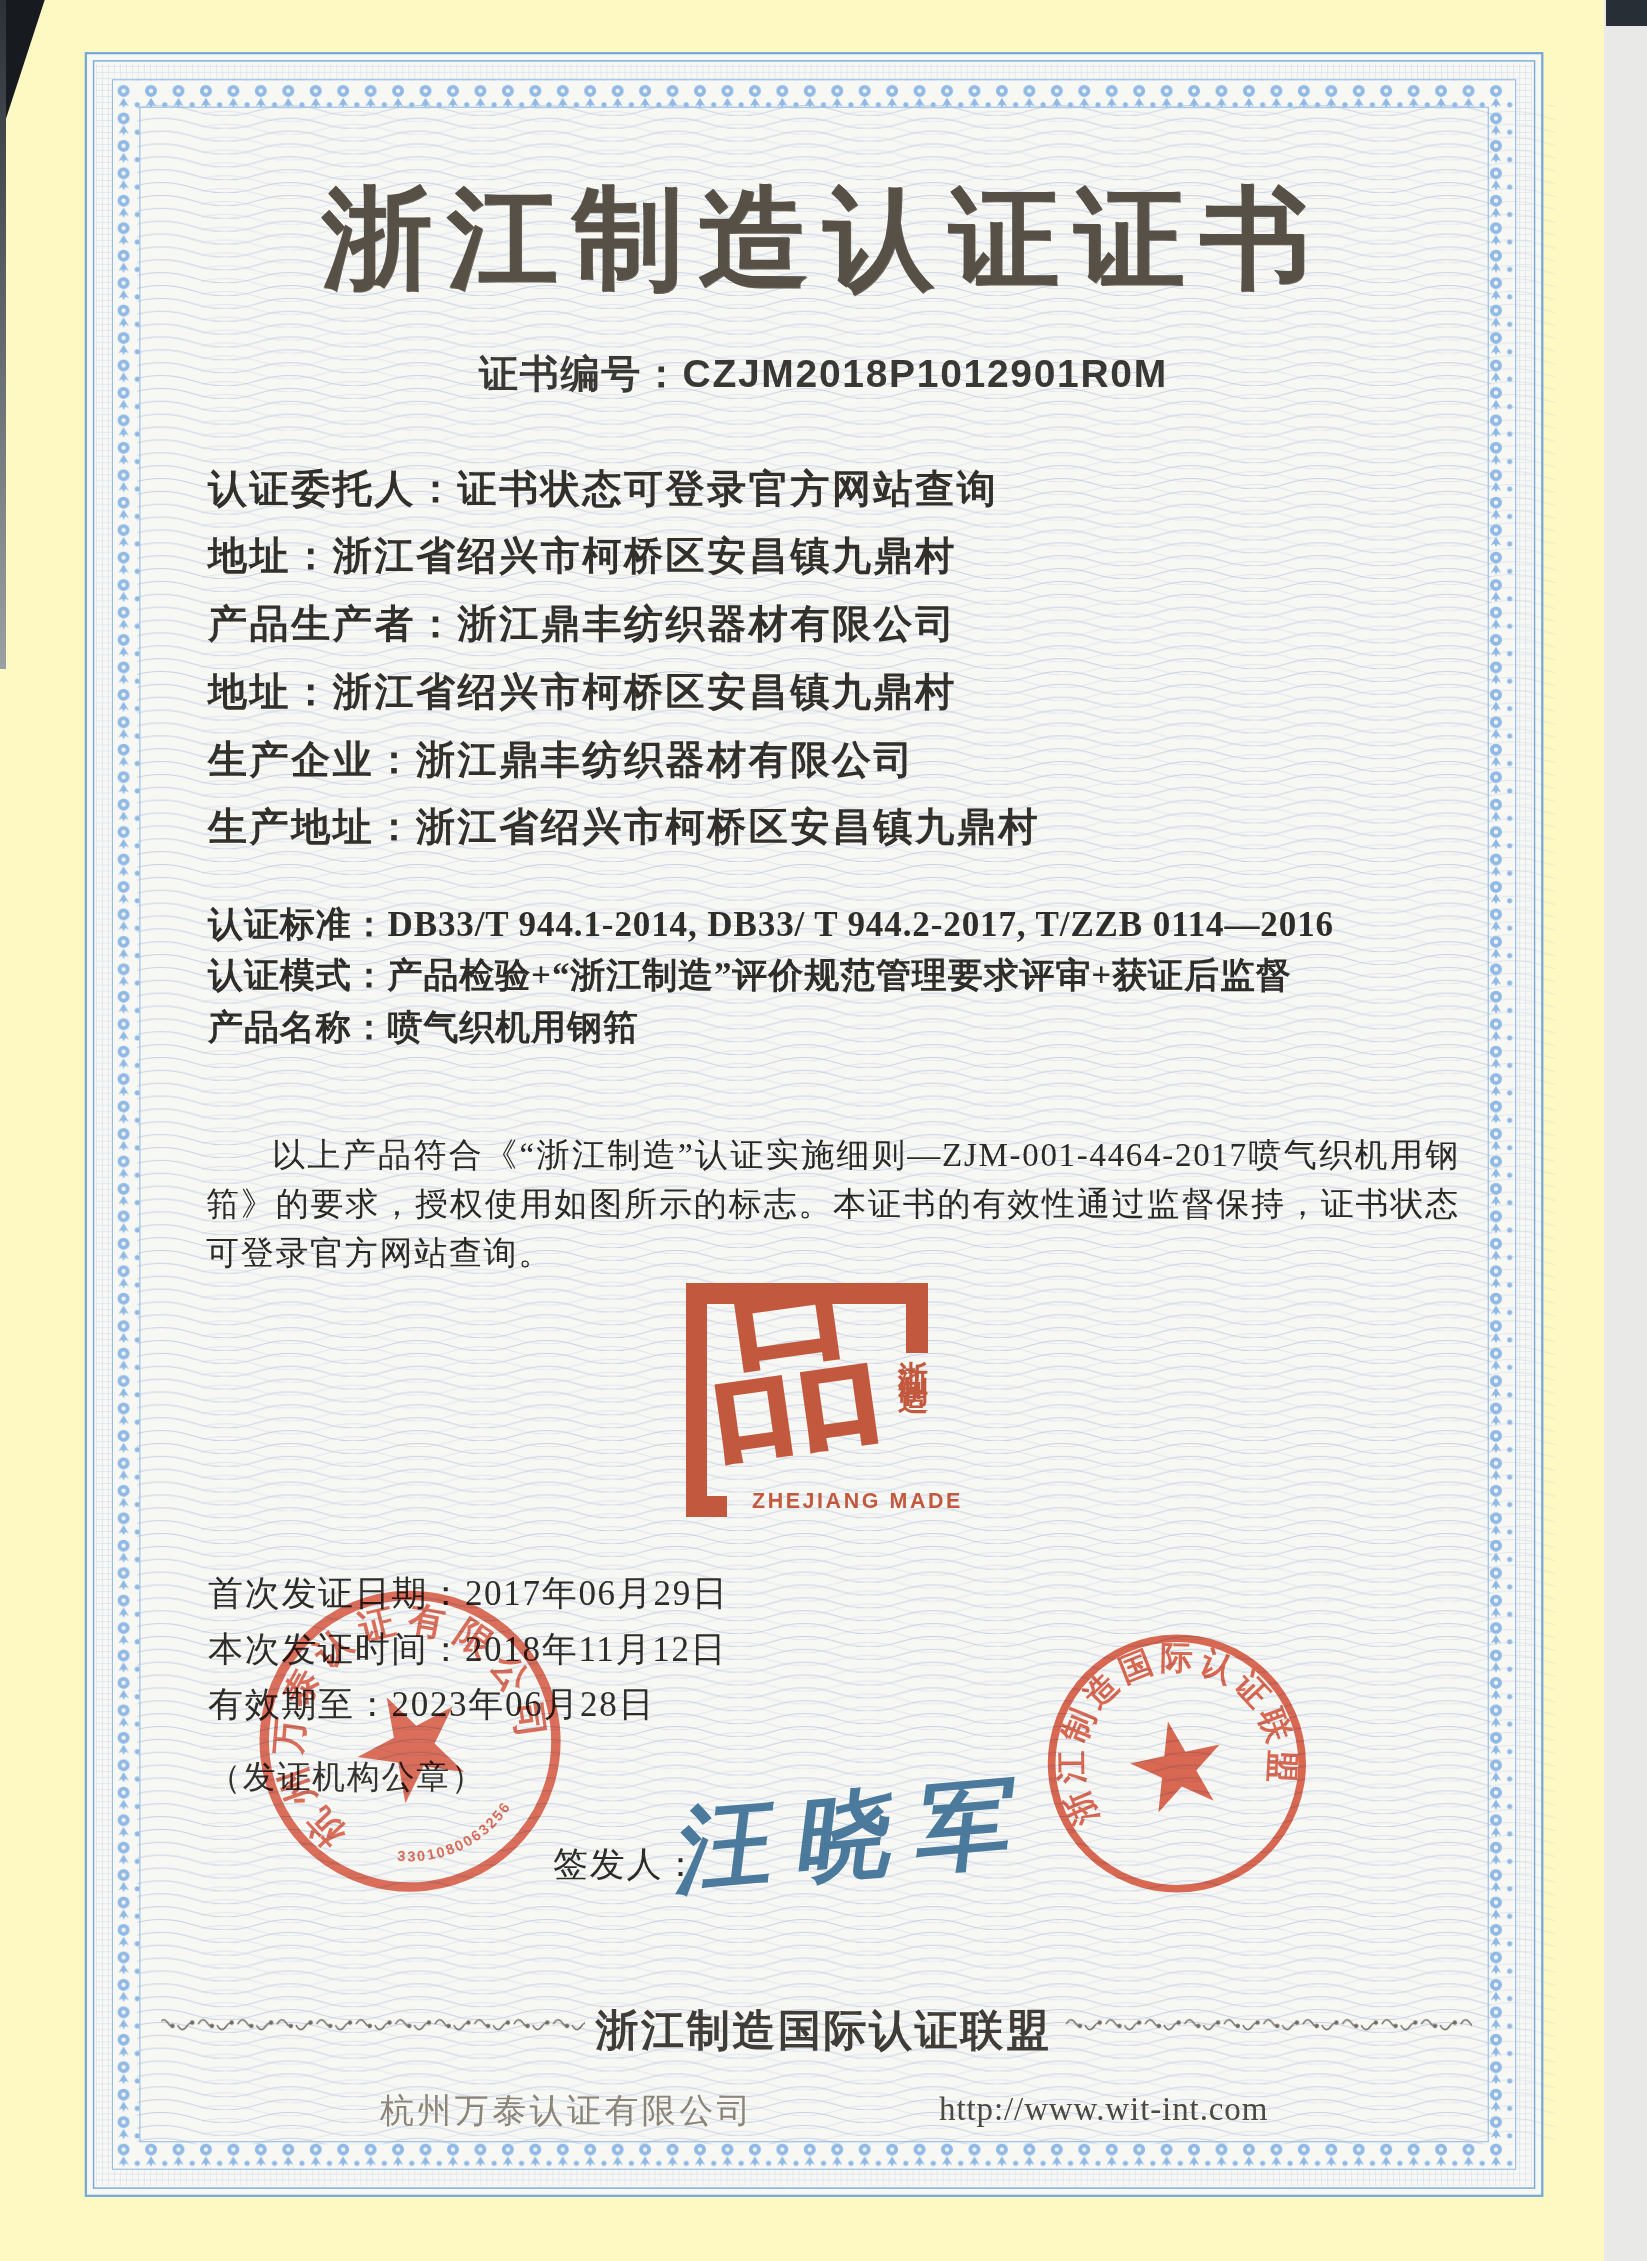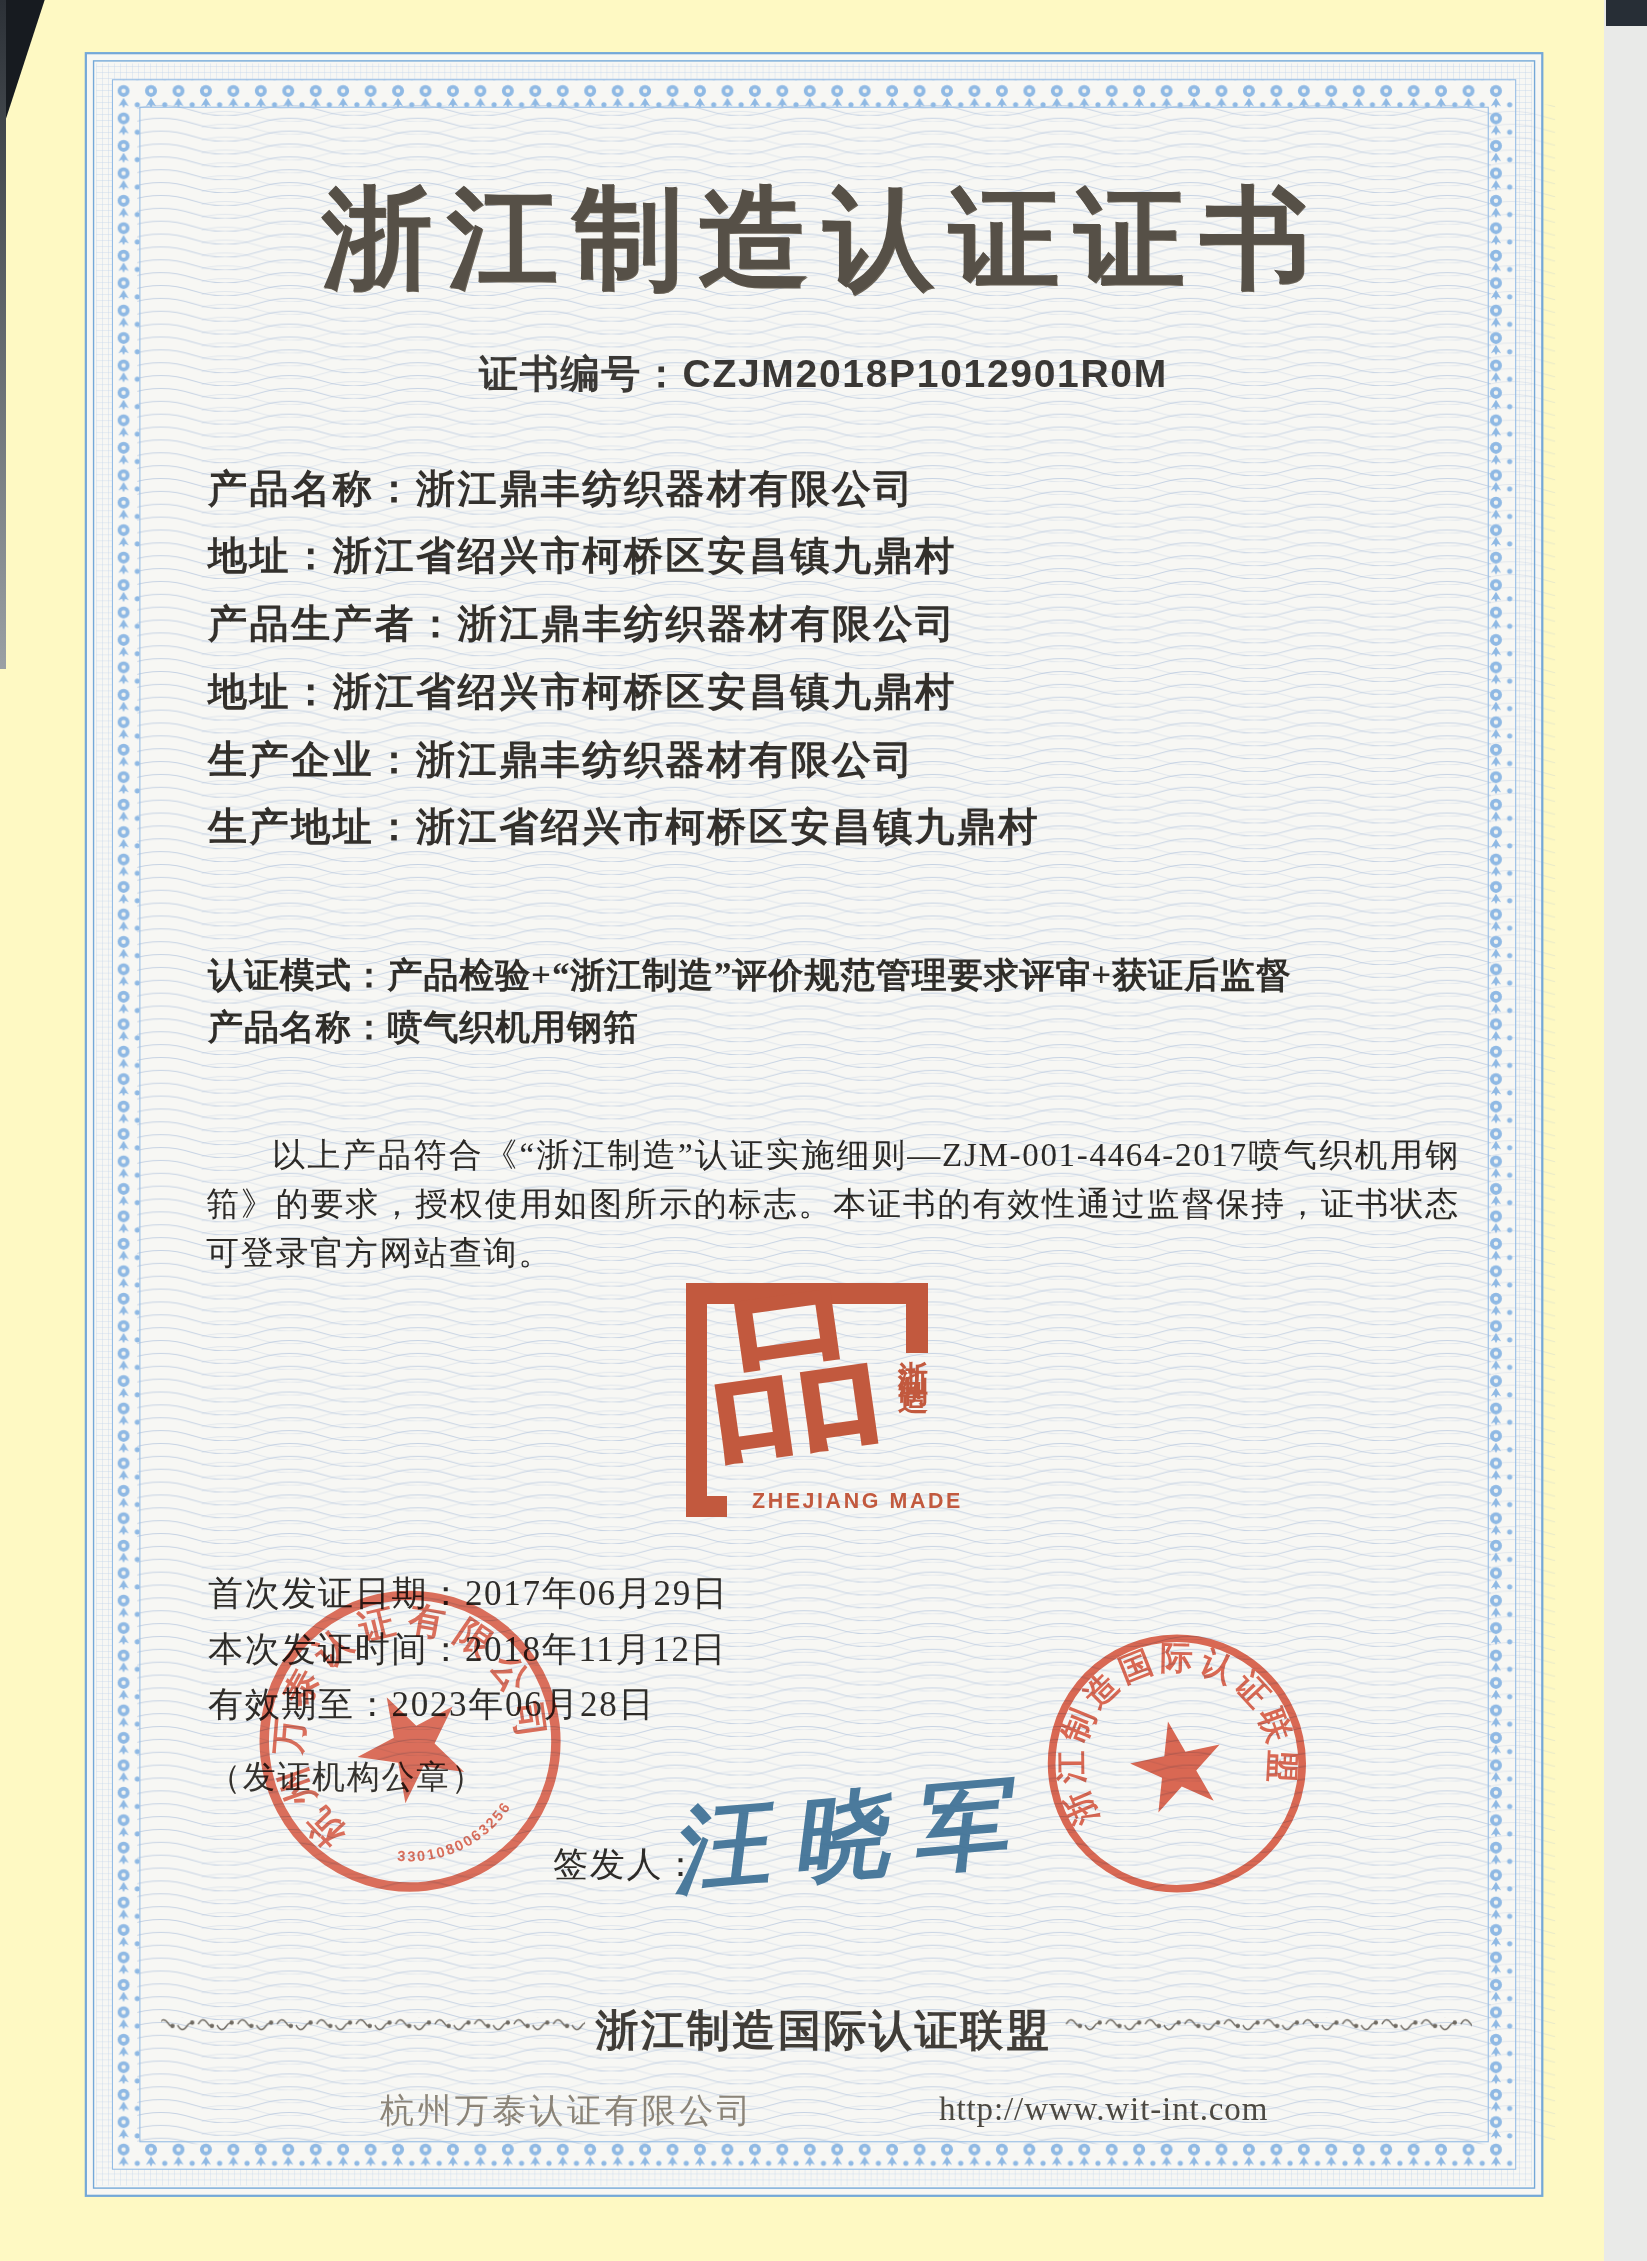--- a/index.html
+++ b/index.html
@@ -112,7 +112,7 @@
     <span>证书编号：</span><span>CZJM2018P1012901R0M</span>
   </div>
 
-  <div class="abs fieldline" style="top:462px">产品名称：浙江鼎丰纺织器材有限公司</div>
+  <div class="abs fieldline" style="top:462px">认证委托人：证书状态可登录官方网站查询</div>
   <div class="abs fieldline" style="top:529px">地址：浙江省绍兴市柯桥区安昌镇九鼎村</div>
   <div class="abs fieldline" style="top:597px">产品生产者：浙江鼎丰纺织器材有限公司</div>
   <div class="abs fieldline" style="top:665px">地址：浙江省绍兴市柯桥区安昌镇九鼎村</div>

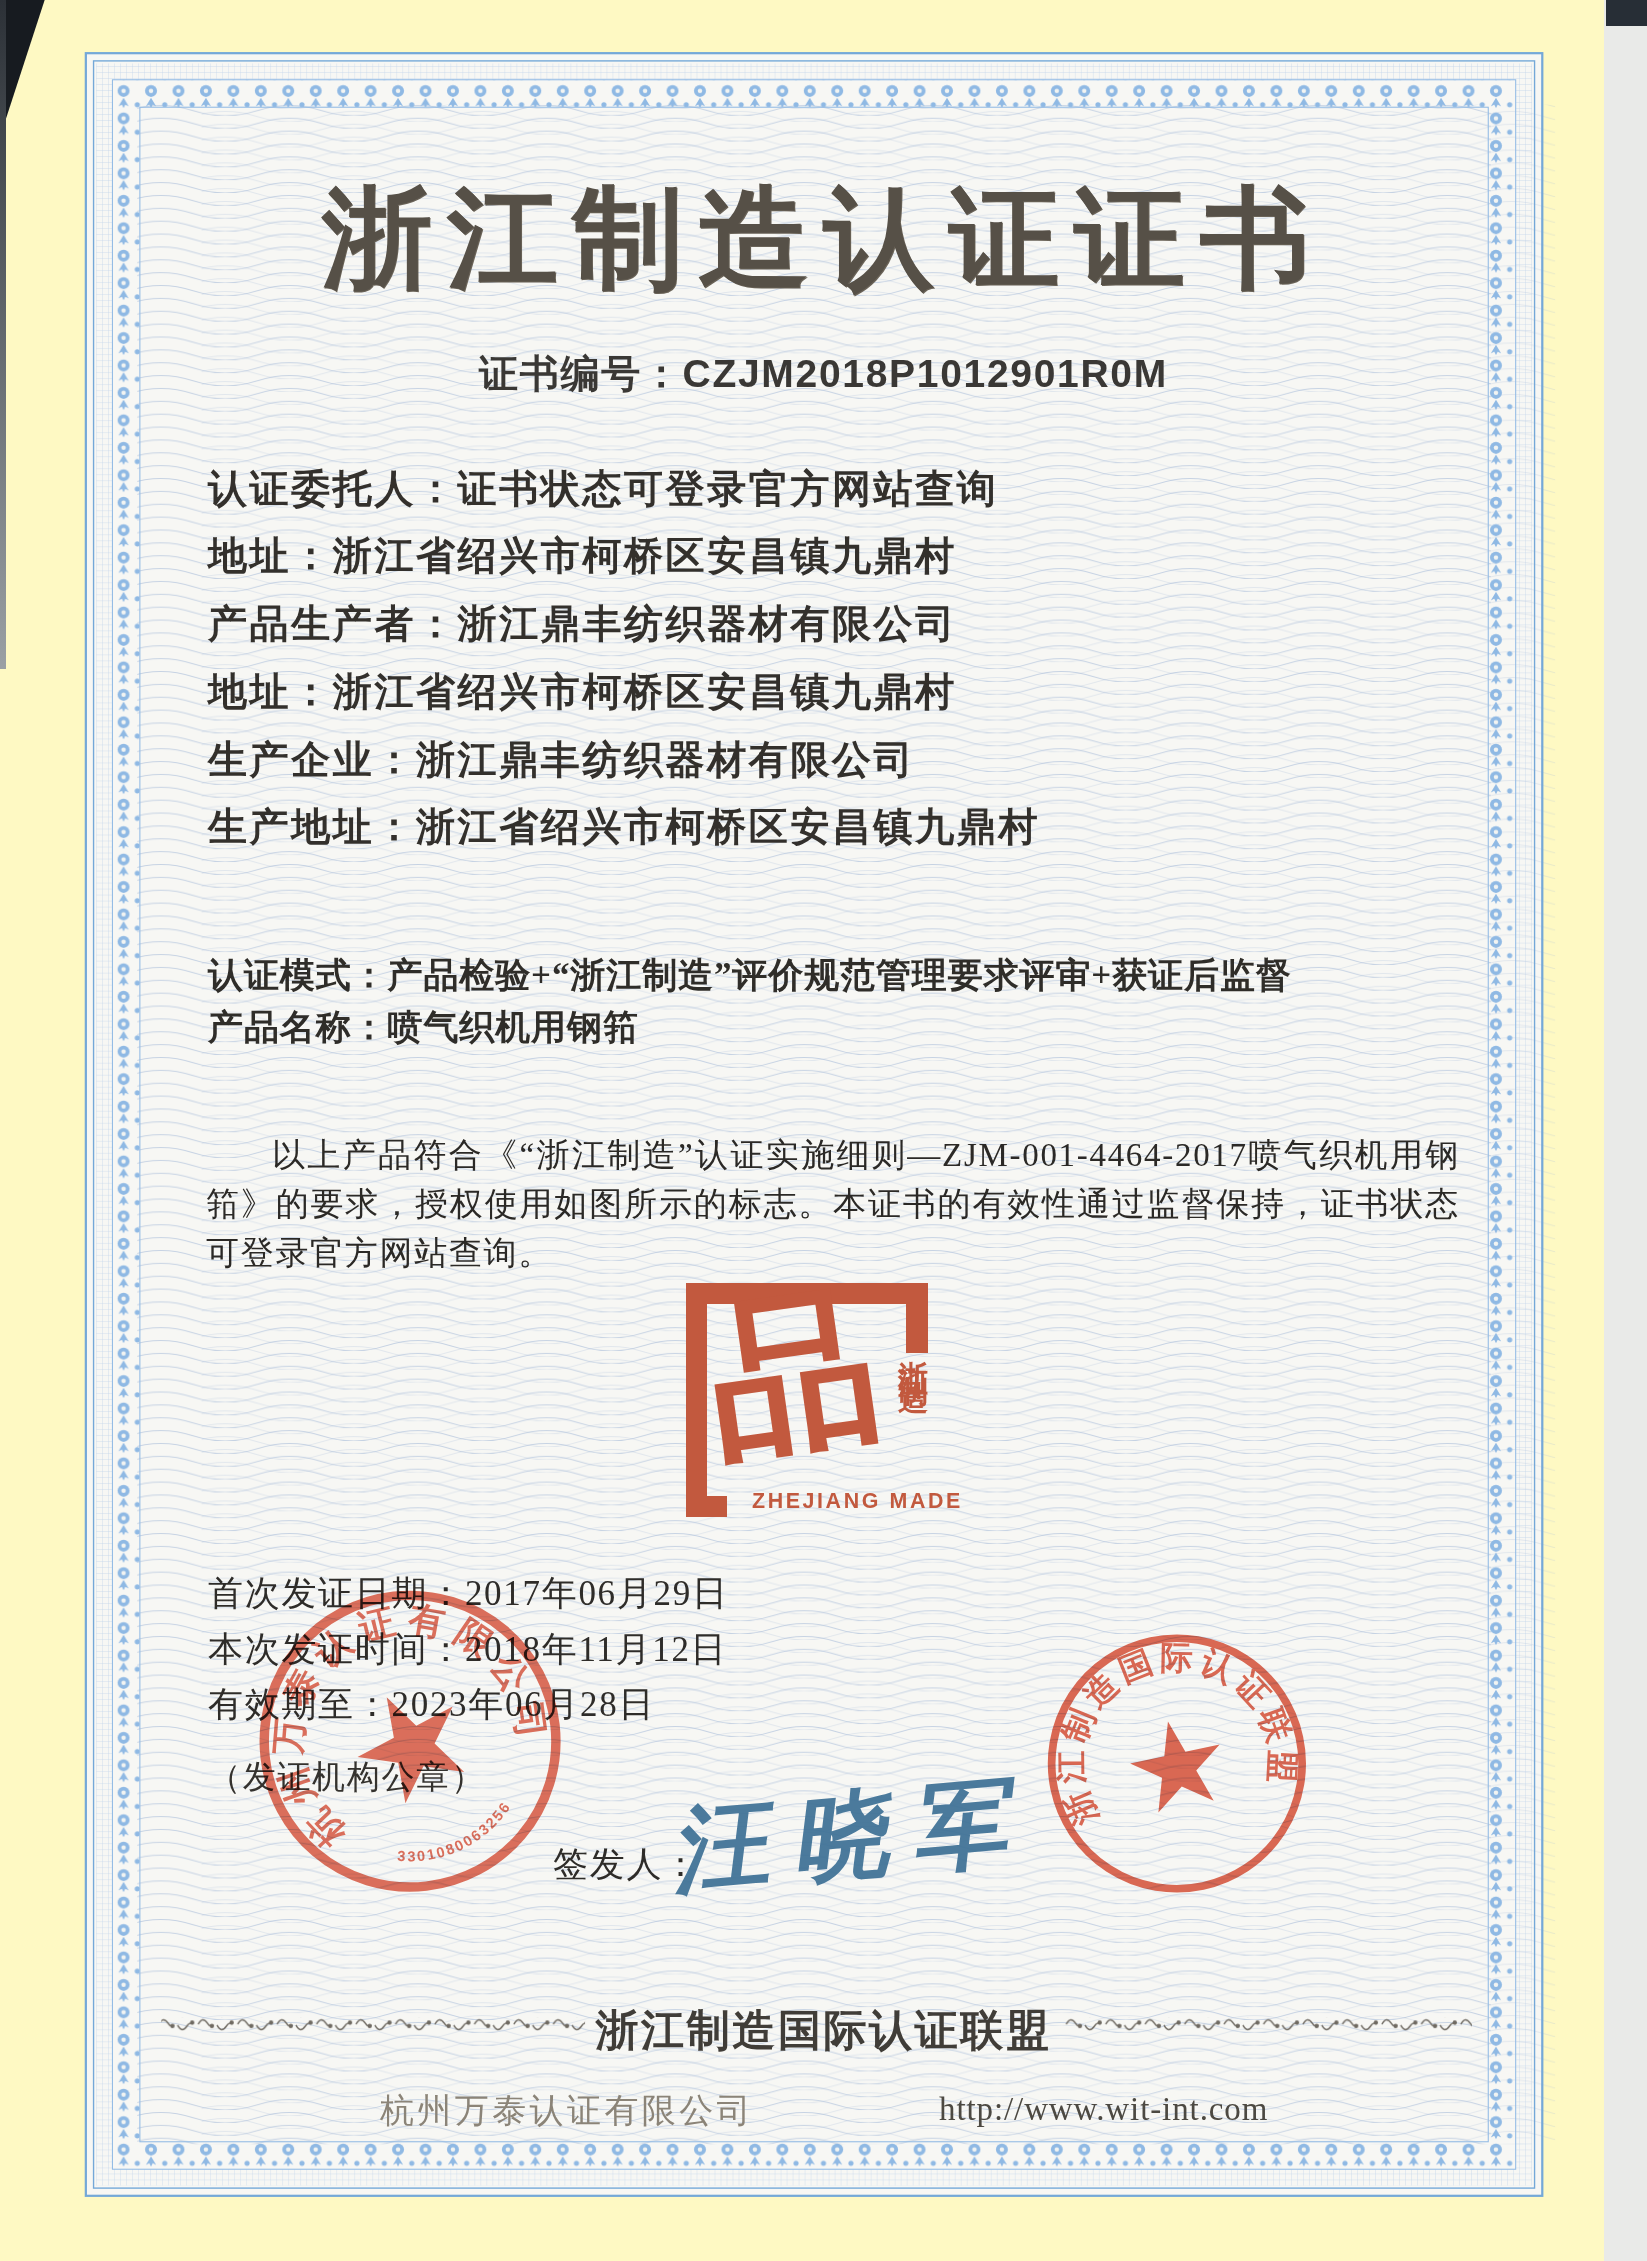--- a/index.html
+++ b/index.html
@@ -119,6 +119,7 @@
   <div class="abs fieldline" style="top:733px">生产企业：浙江鼎丰纺织器材有限公司</div>
   <div class="abs fieldline" style="top:800px">生产地址：浙江省绍兴市柯桥区安昌镇九鼎村</div>
 
+  <div class="abs specline" style="top:901px">认证标准：DB33/T 944.1-2014, DB33/ T 944.2-2017, T/ZZB 0114—2016</div>
   <div class="abs specline" style="top:952px">认证模式：产品检验+“浙江制造”评价规范管理要求评审+获证后监督</div>
   <div class="abs specline" style="top:1004px">产品名称：喷气织机用钢筘</div>
 

